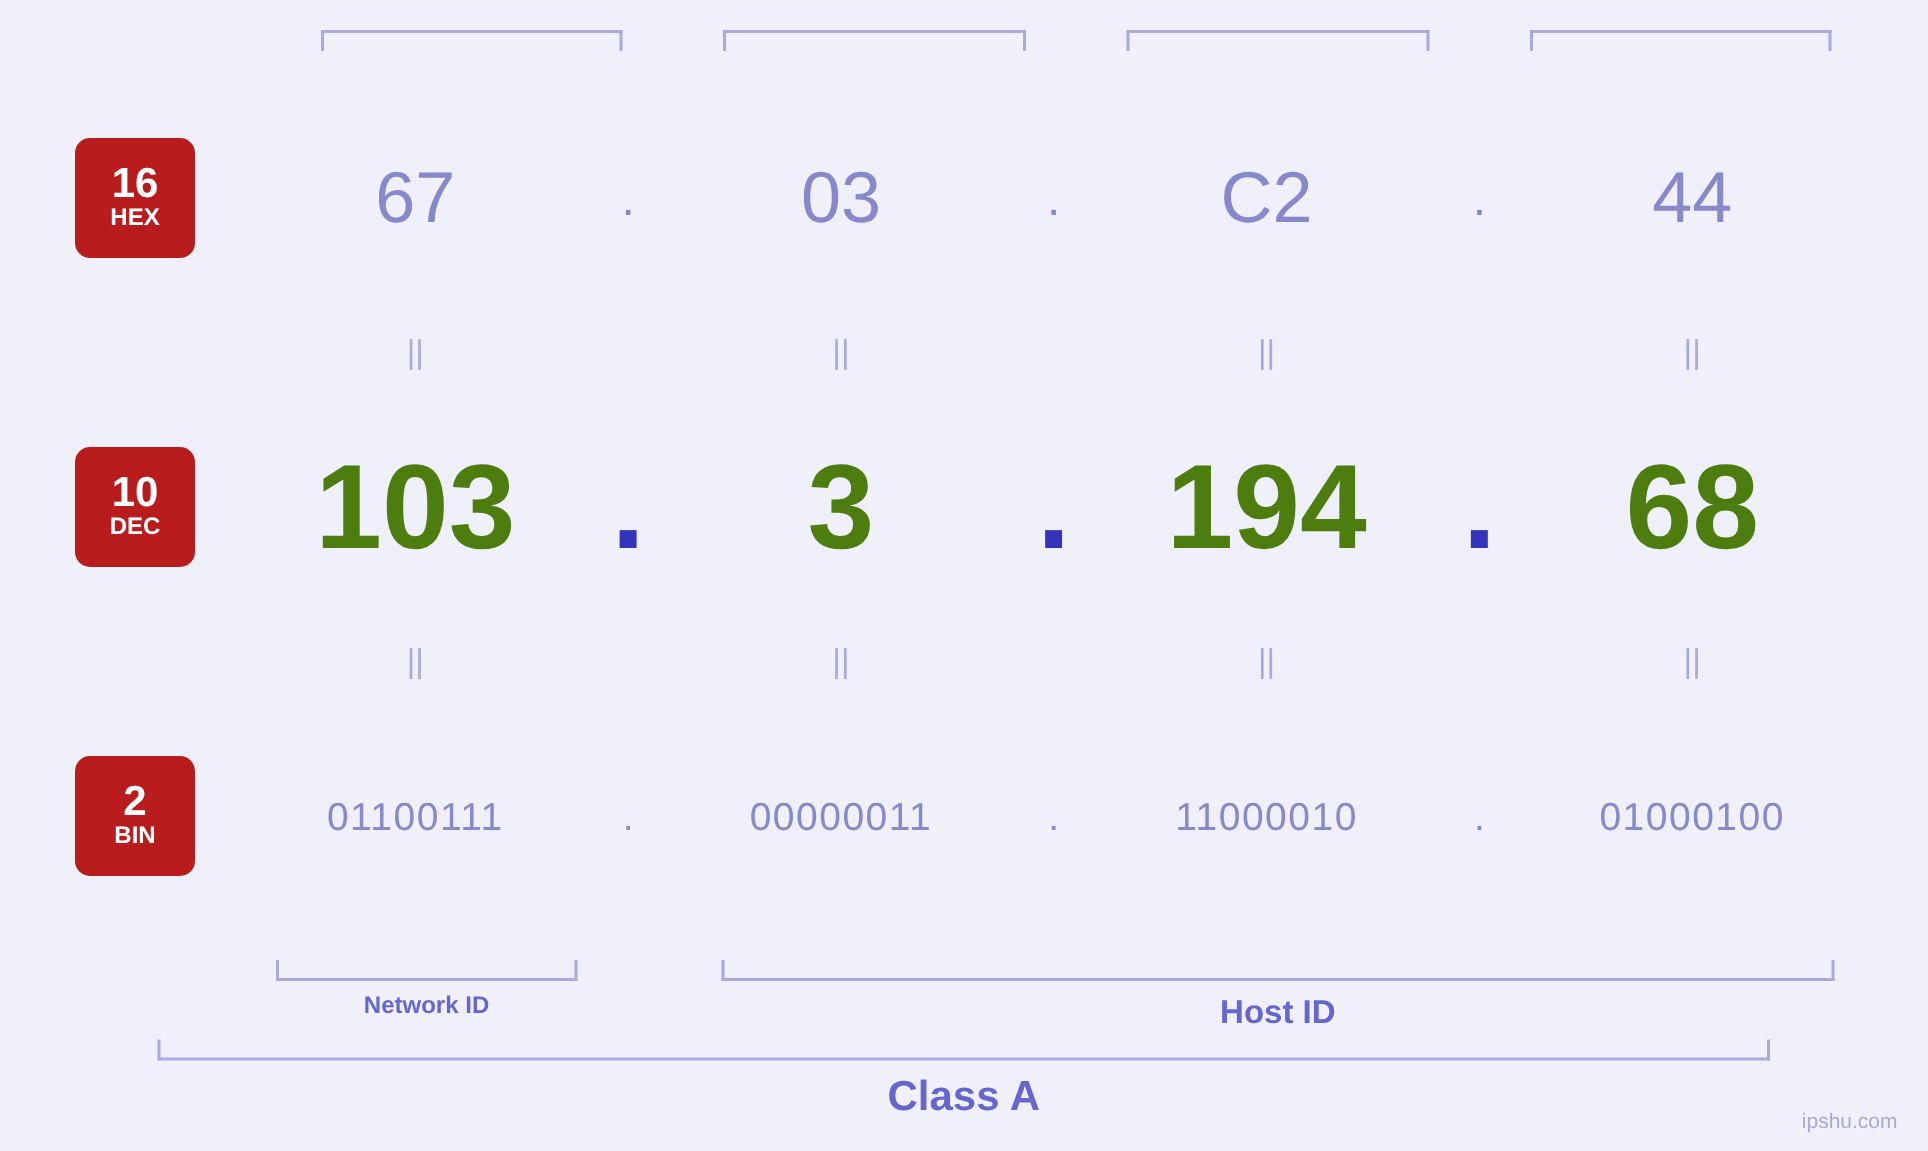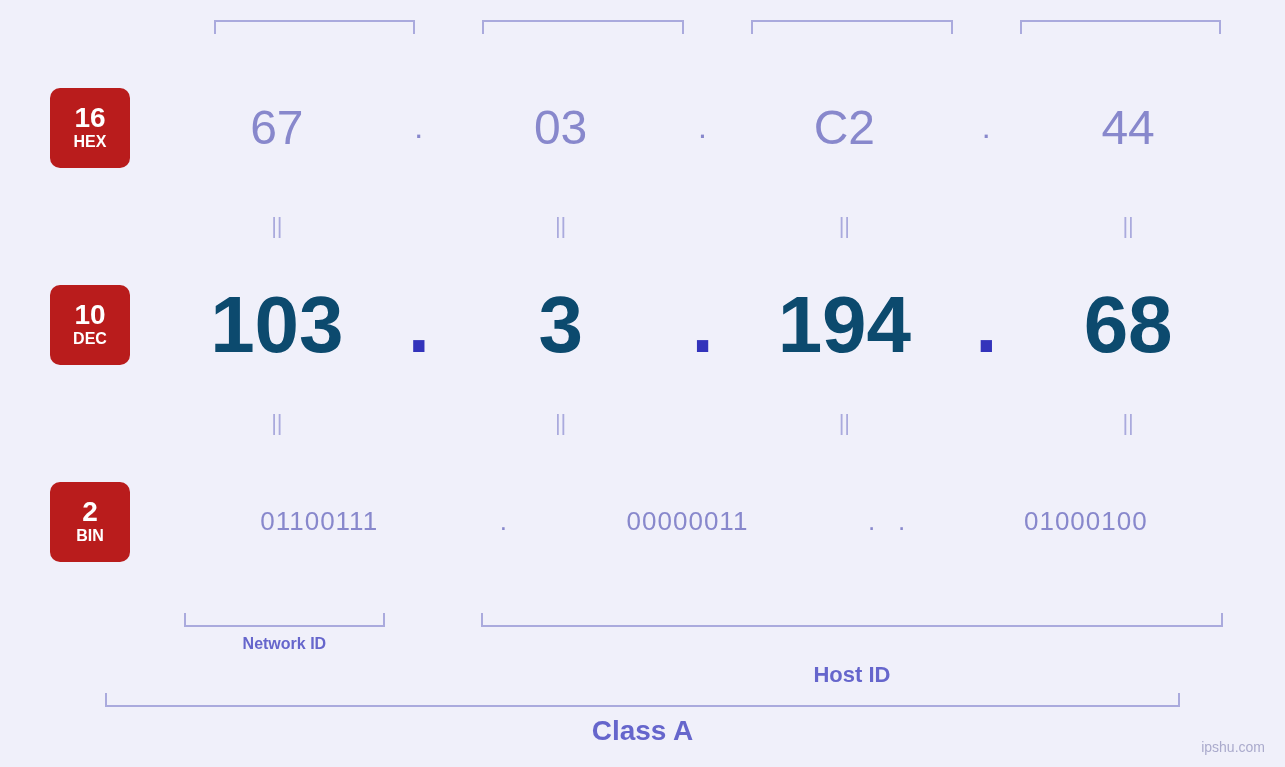--- a/index.html
+++ b/index.html
@@ -135,7 +135,7 @@
     
     .dec-value {
       font-size: 80px;
-      color: #0c4a6e;
+      color: #4d7c0f;
       font-weight: 700;
       text-align: center;
     }

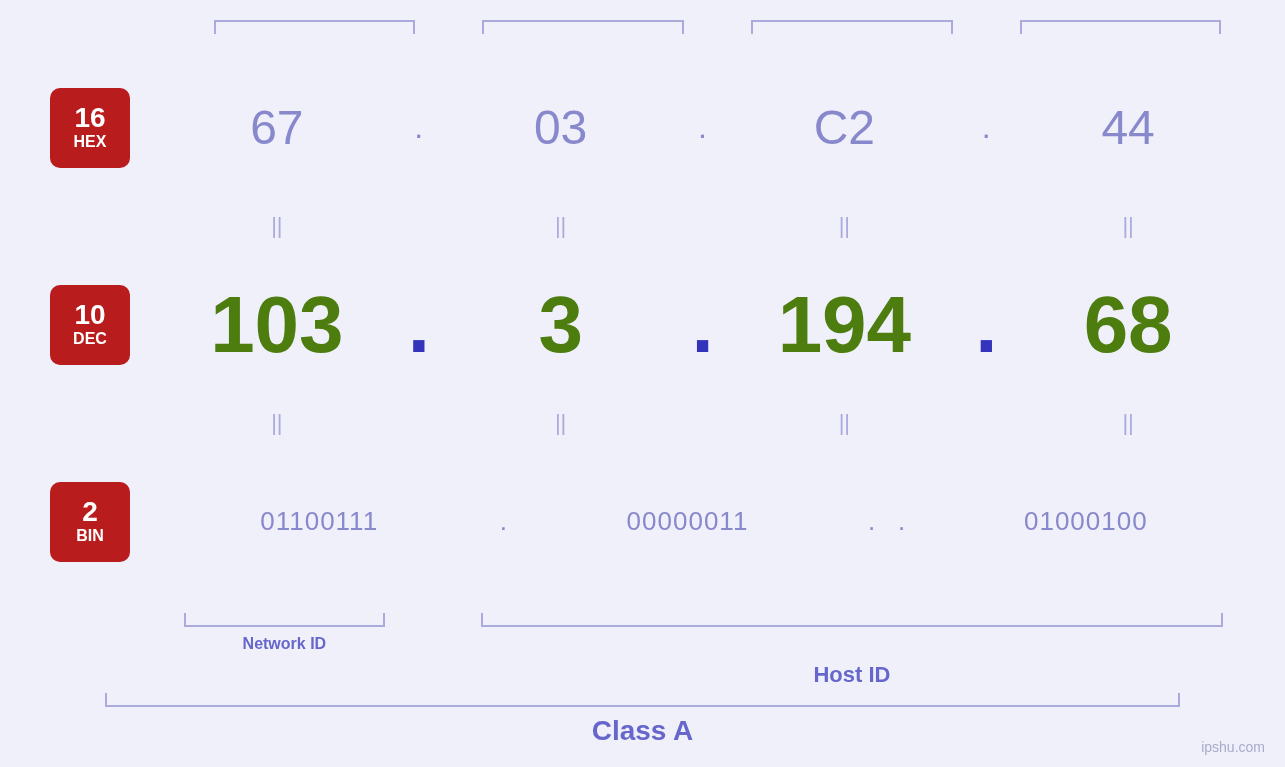--- a/index.html
+++ b/index.html
@@ -319,6 +319,9 @@
         <span class="bin-value">00000011</span>
       </div>
       <div class="dot-cell dot-bin">.</div>
+      <div class="byte-cell">
+        <span class="bin-value">11000010</span>
+      </div>
       <div class="dot-cell dot-bin">.</div>
       <div class="byte-cell">
         <span class="bin-value">01000100</span>

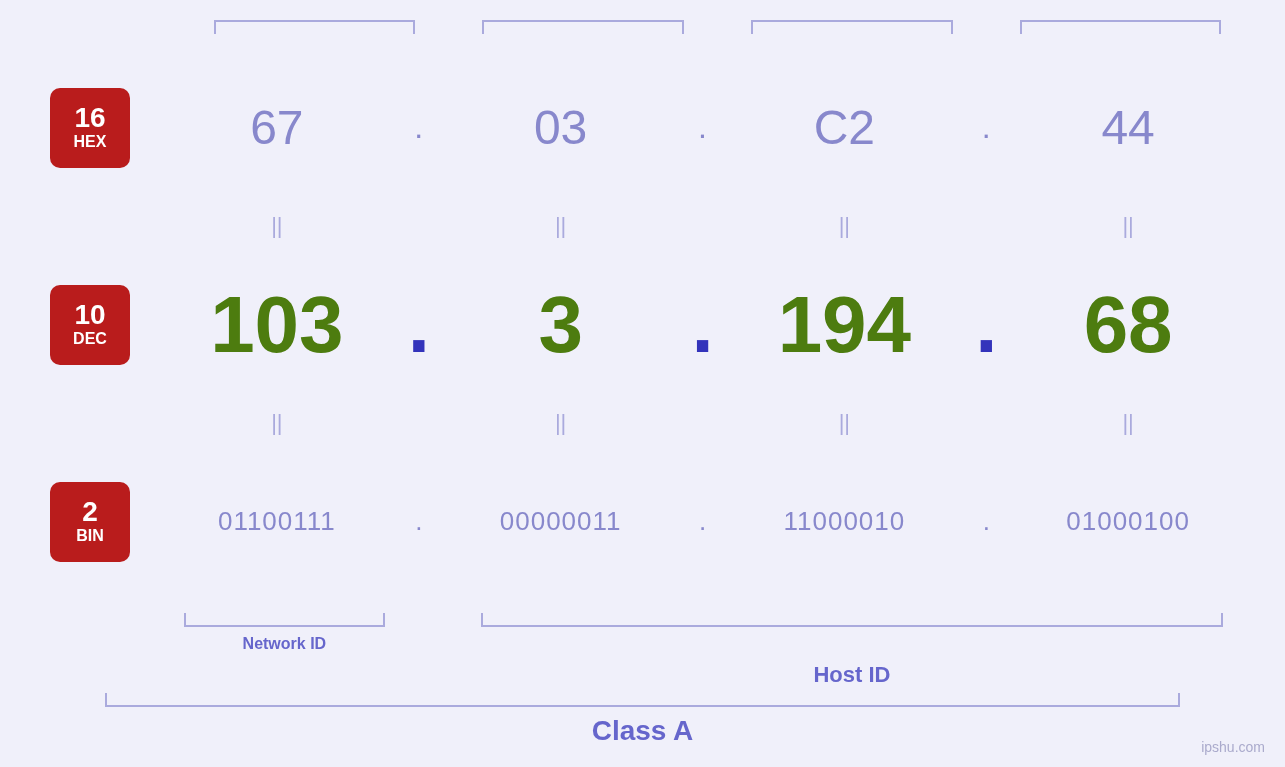--- a/index.html
+++ b/index.html
@@ -338,7 +338,7 @@
 
     <div style="width:30px;"></div>
 
-    <div style="flex:3; display:flex; flex-direction:column; align-items:center;gap:27px;">
+    <div style="flex:3; display:flex; flex-direction:column; align-items:center;">
       <div style="width:92%; height:14px; border-bottom:2px solid #aaaadd; border-left:2px solid #aaaadd; border-right:2px solid #aaaadd;"></div>
       <span style="color:#6666cc; font-size:22px; font-weight:600; margin-top:8px;">Host ID</span>
     </div>

